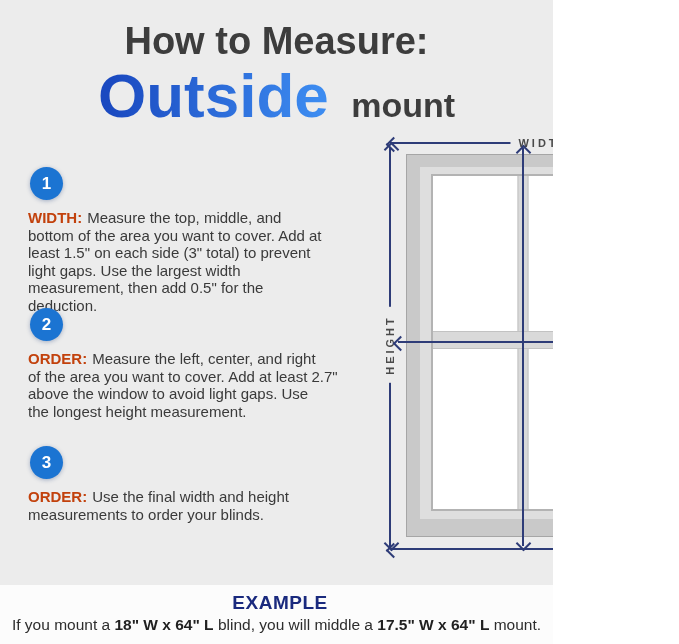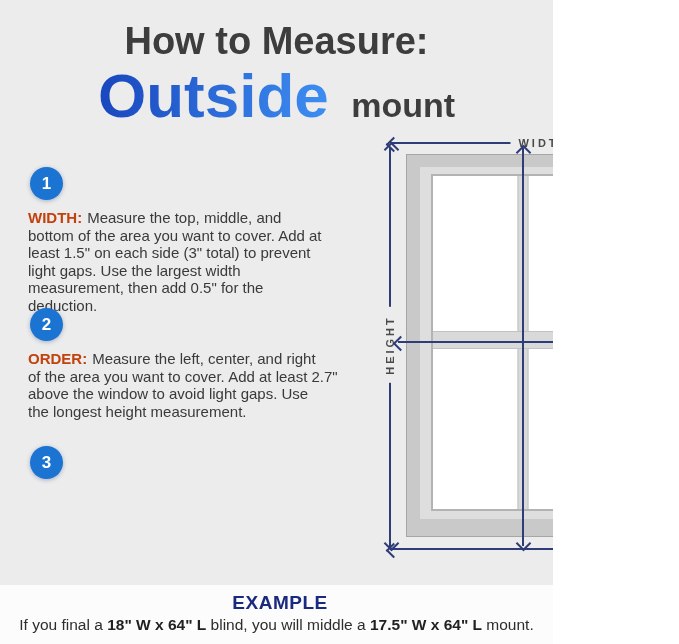--- a/index.html
+++ b/index.html
@@ -104,6 +104,8 @@
 
   <section class="step s3">
     <div class="badge">3</div>
+    <p class="stext"><span class="slabel">ORDER:</span><span class="sbody">Use the final width and height
+measurements to order your blinds.</span></p>
   </section>
 
   <div>

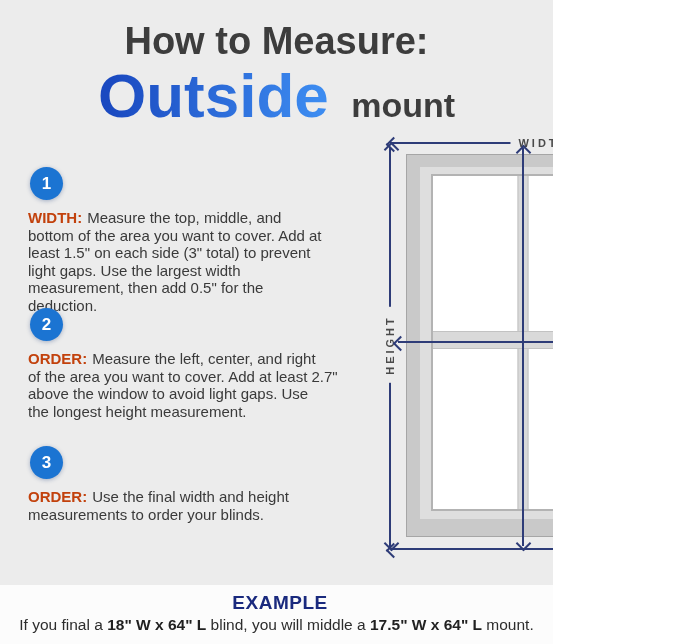--- a/index.html
+++ b/index.html
@@ -160,7 +160,7 @@
 
   <footer class="example">
     <div class="ex-head">EXAMPLE</div>
-    <p class="ex-text"><span>If you final a </span><b>18" W x 64" L</b><span> blind, you will middle a </span><b>17.5" W x 64" L</b><span> mount.</span></p>
+    <p class="ex-text"><span>If you mount a </span><b>18" W x 64" L</b><span> blind, you will middle a </span><b>17.5" W x 64" L</b><span> mount.</span></p>
   </footer>
 
 </div>

